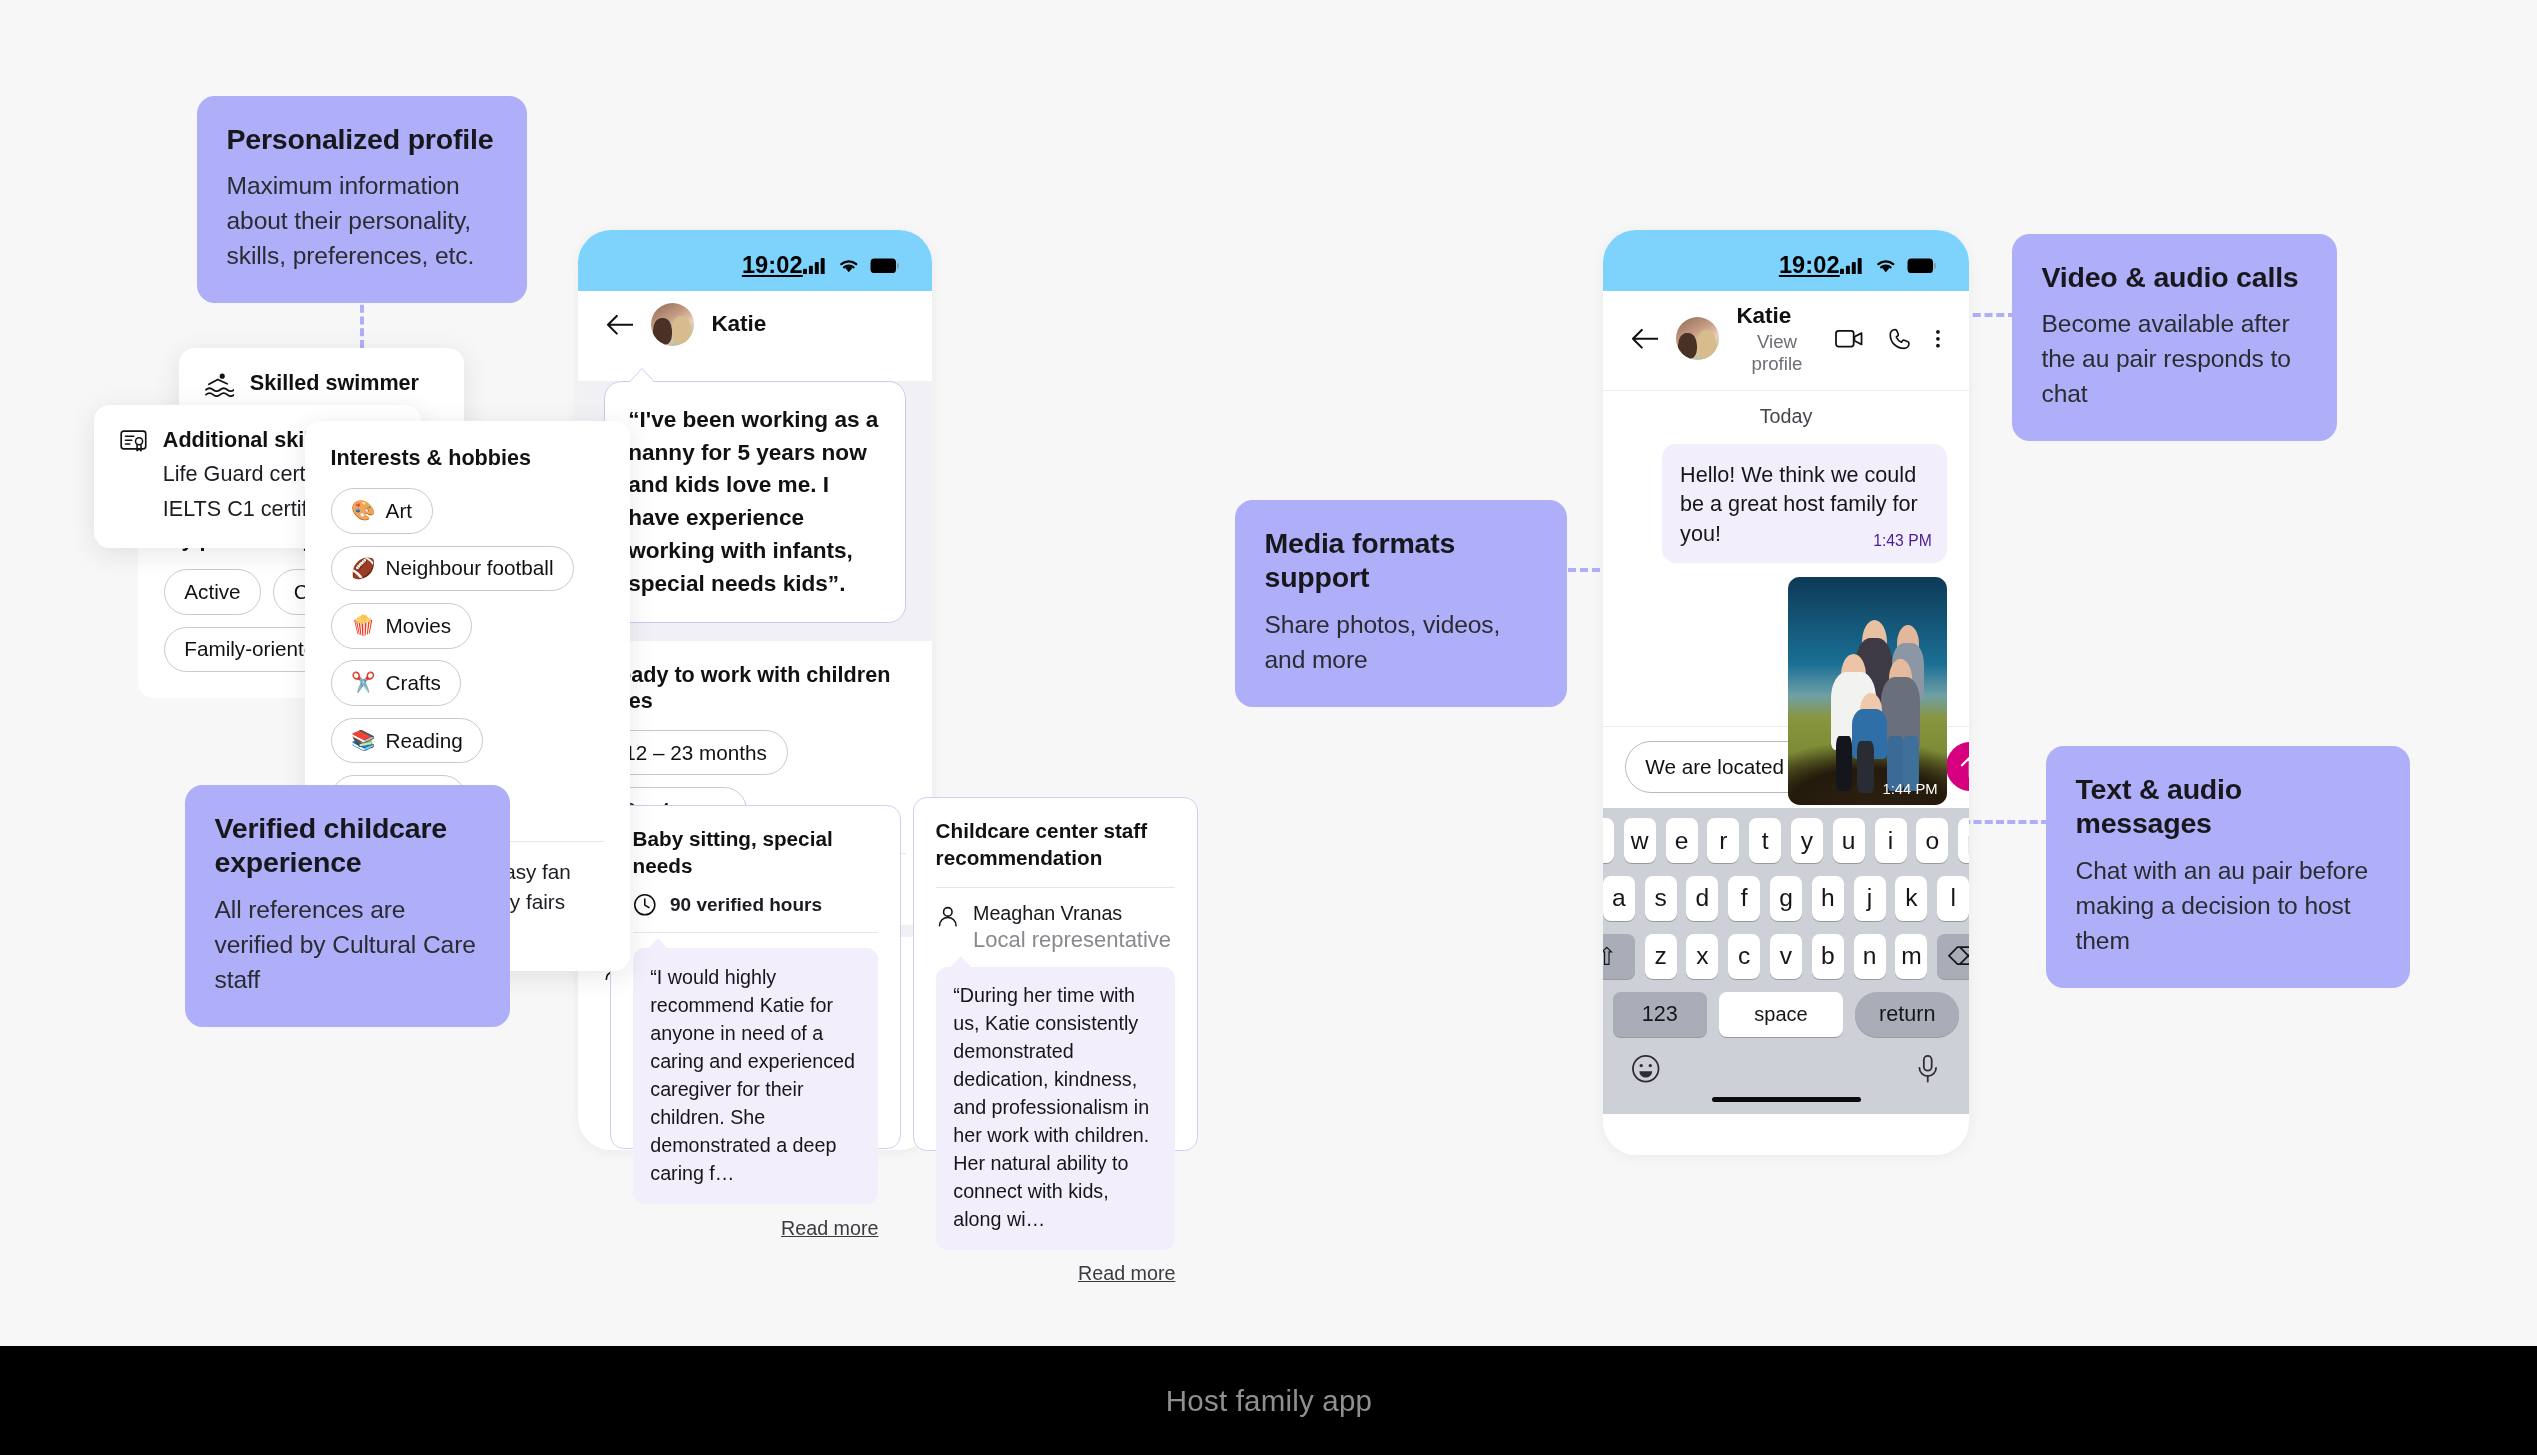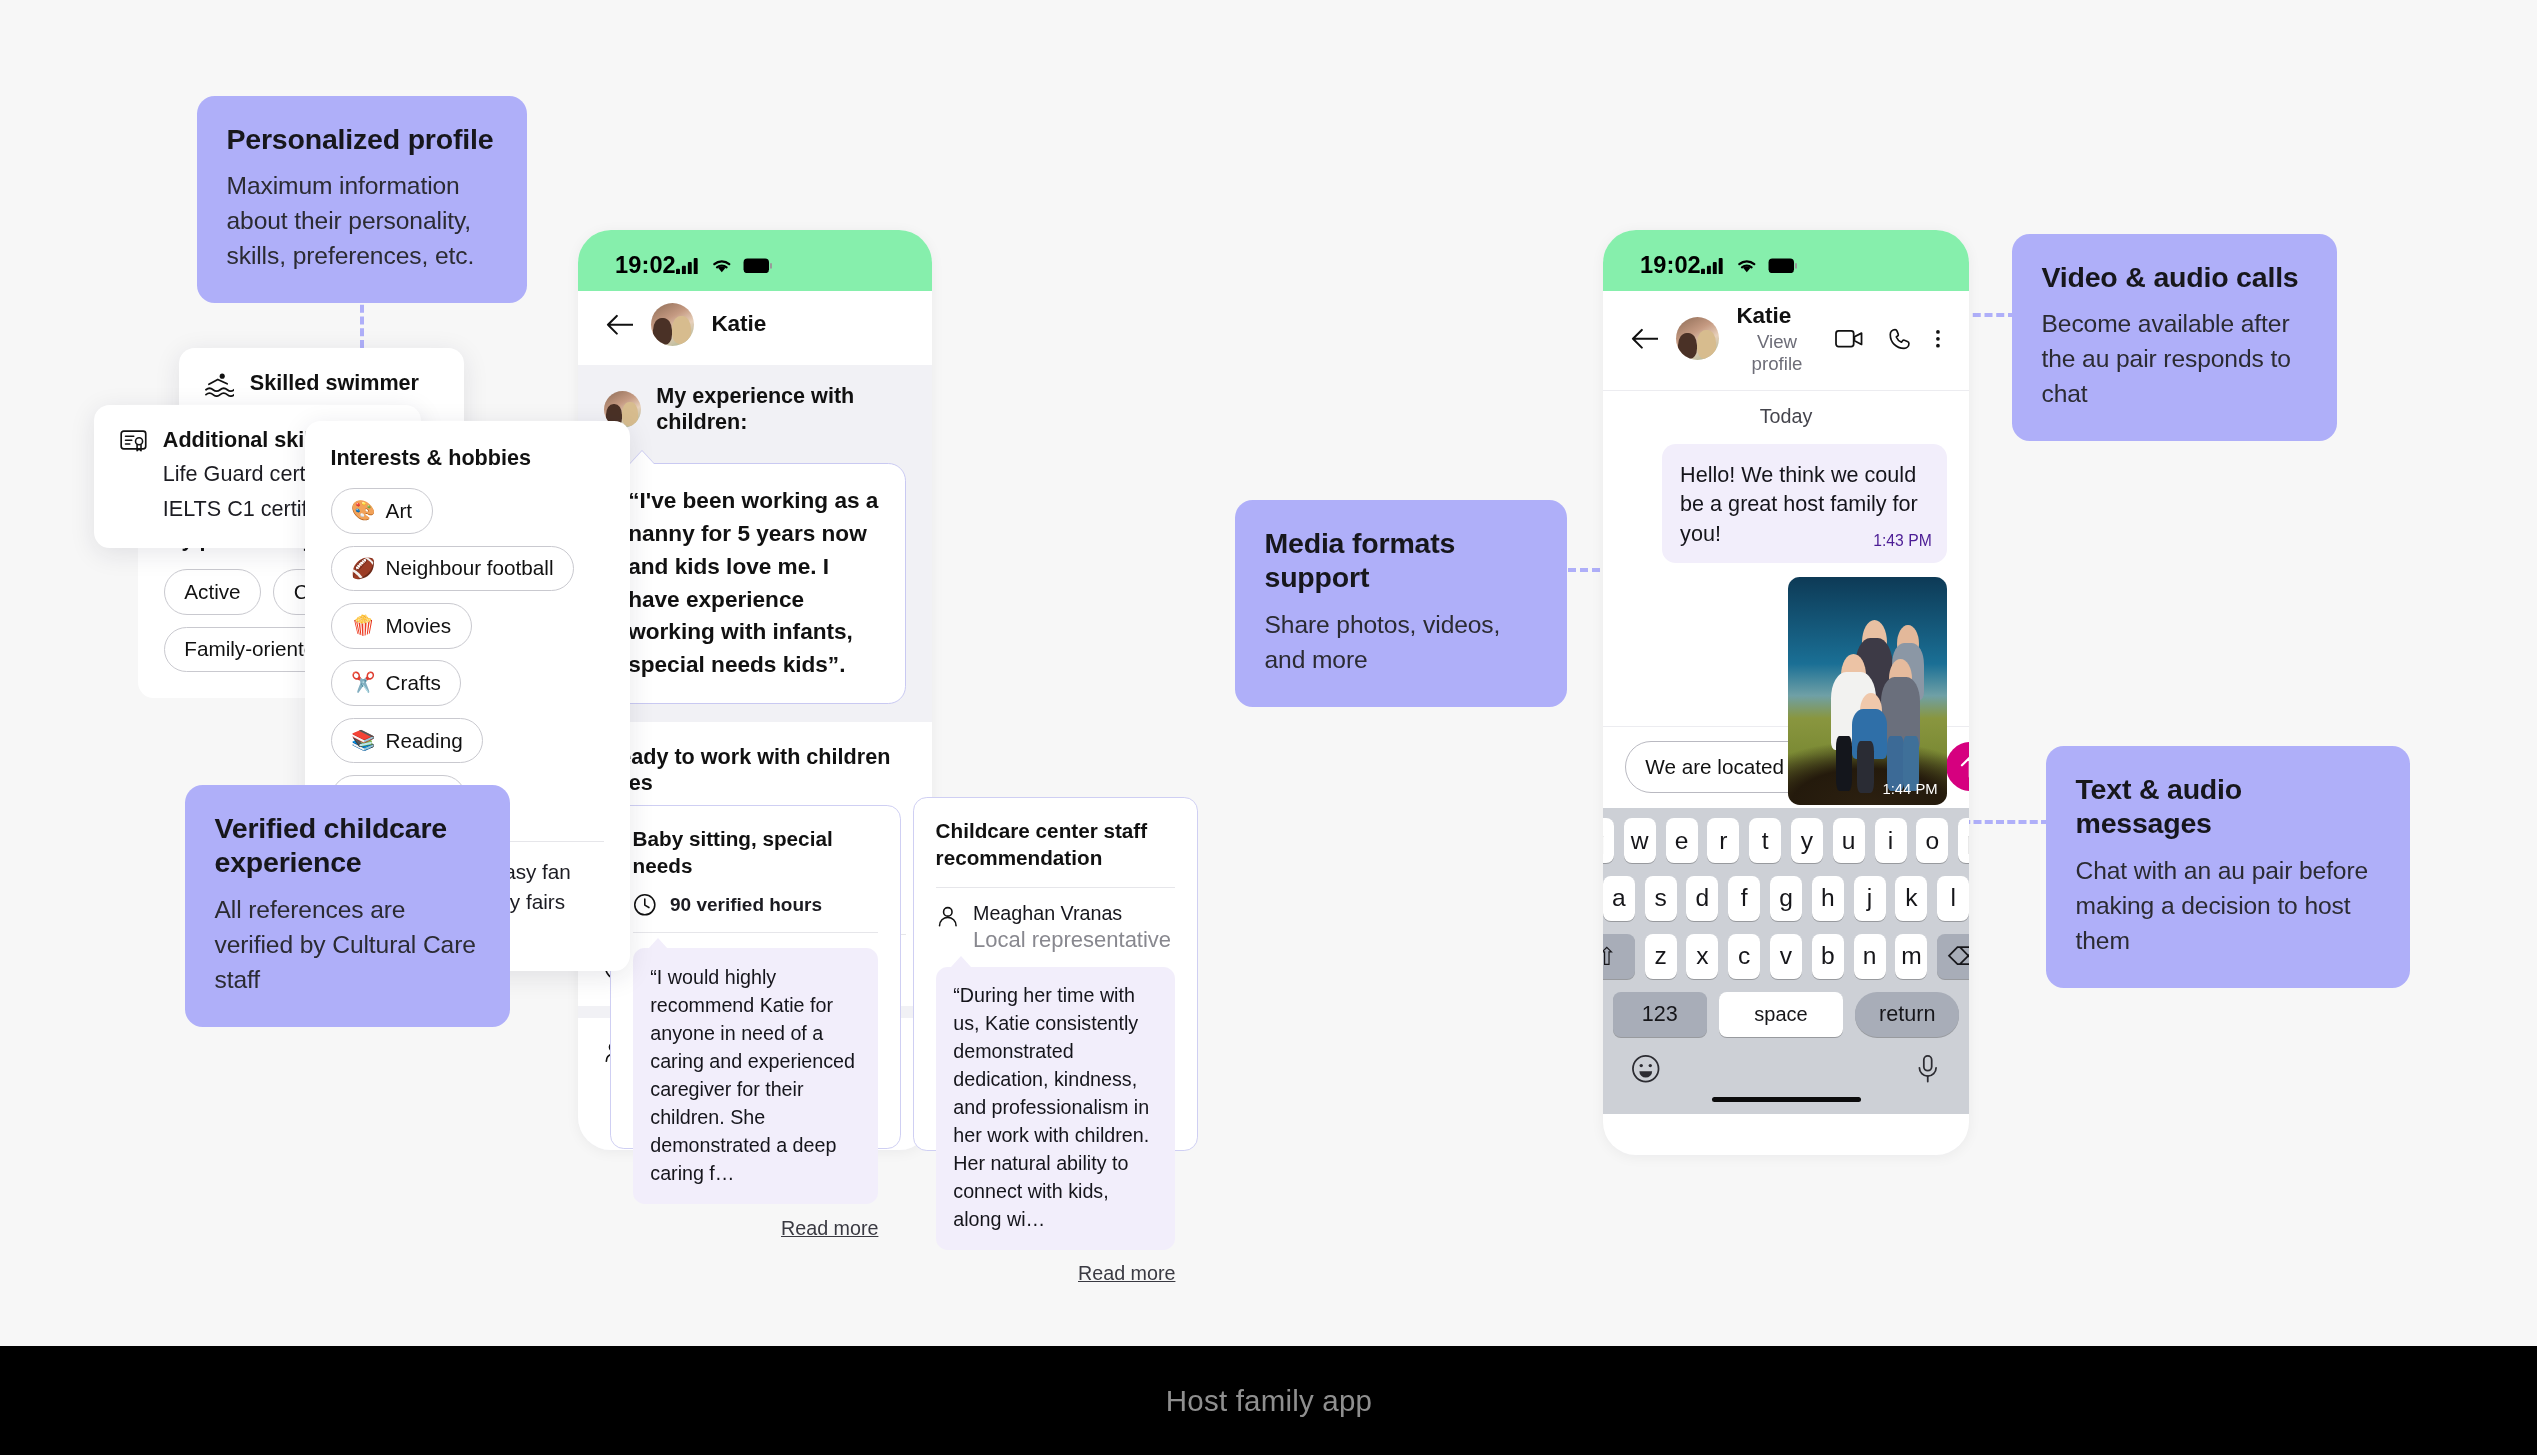--- a/index.html
+++ b/index.html
@@ -47,8 +47,9 @@
   }
   .statusbar {
     height: 61px; display: flex; align-items: center;
-    justify-content: flex-start; padding: 9.8px 33px 0 37px;
-    background: #86efac;
+    justify-content: flex-end; padding: 9.8px 33px 0 37px;
+    background: #7dd3fc;
+    text-decoration: underline;
   }
   .sb-time { font-size: 23.6px; font-weight: 700; color: #000; letter-spacing: 0.1px; }
   .sb-icons { display: flex; align-items: center; gap: 9.8px; }

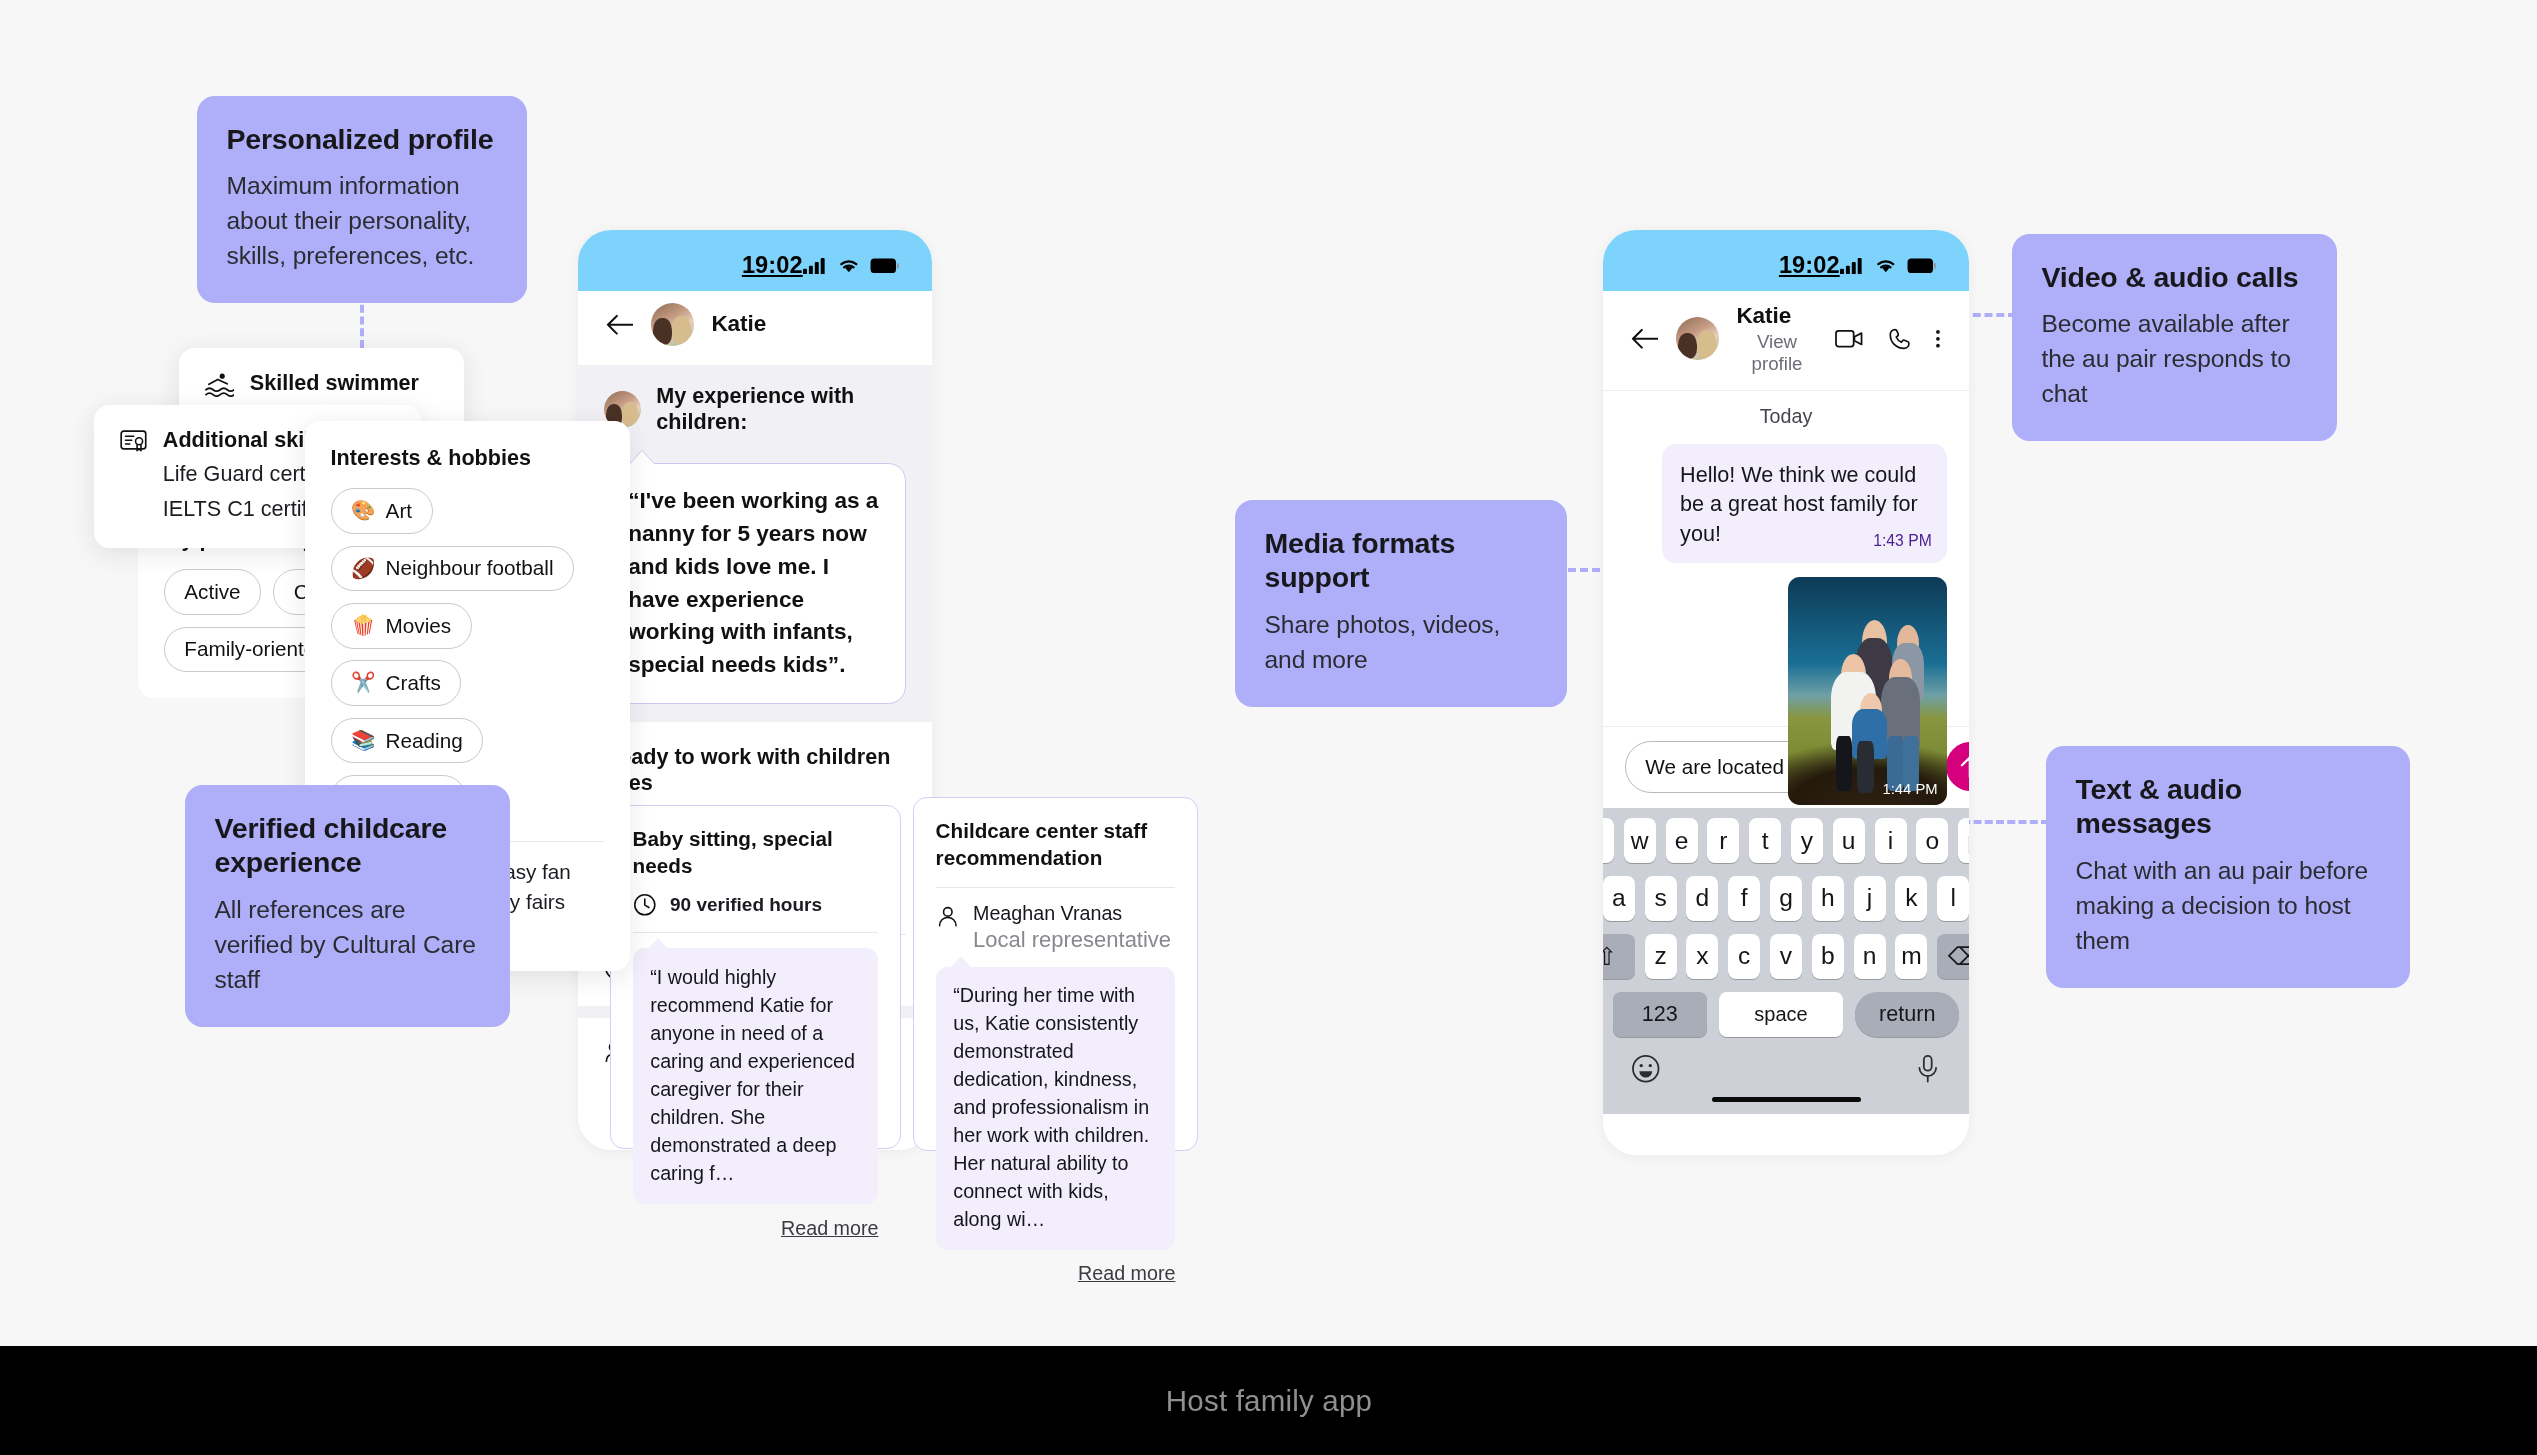--- a/index.html
+++ b/index.html
@@ -260,10 +260,6 @@
     <div class="pbody">
 
       <div style="background:#f1f1f5; padding-bottom:5.9px;">
-        <div class="exp-head">
-          <span class="avatar" style="width:37px;height:37px;"></span>
-          <span class="t">My experience with children:</span>
-        </div>
         <div class="quote-bubble">“I've been working as a nanny for 5 years now and kids love me. I have experience working with infants, special needs kids”.</div>
       </div>
 

